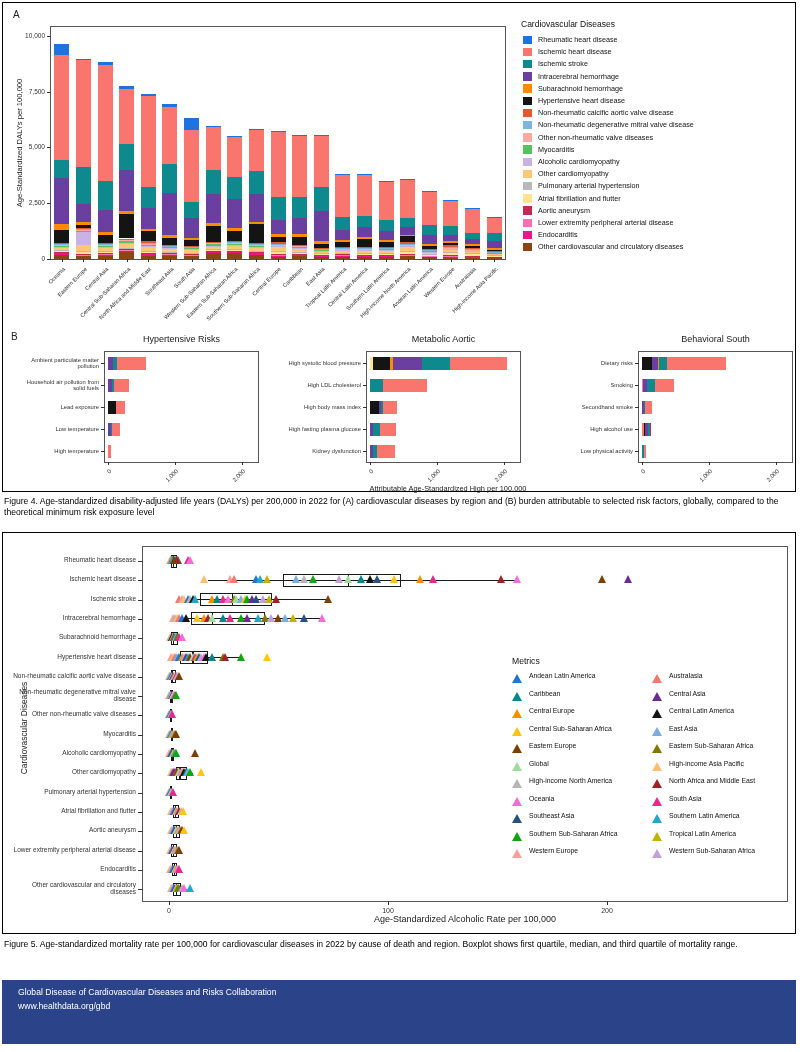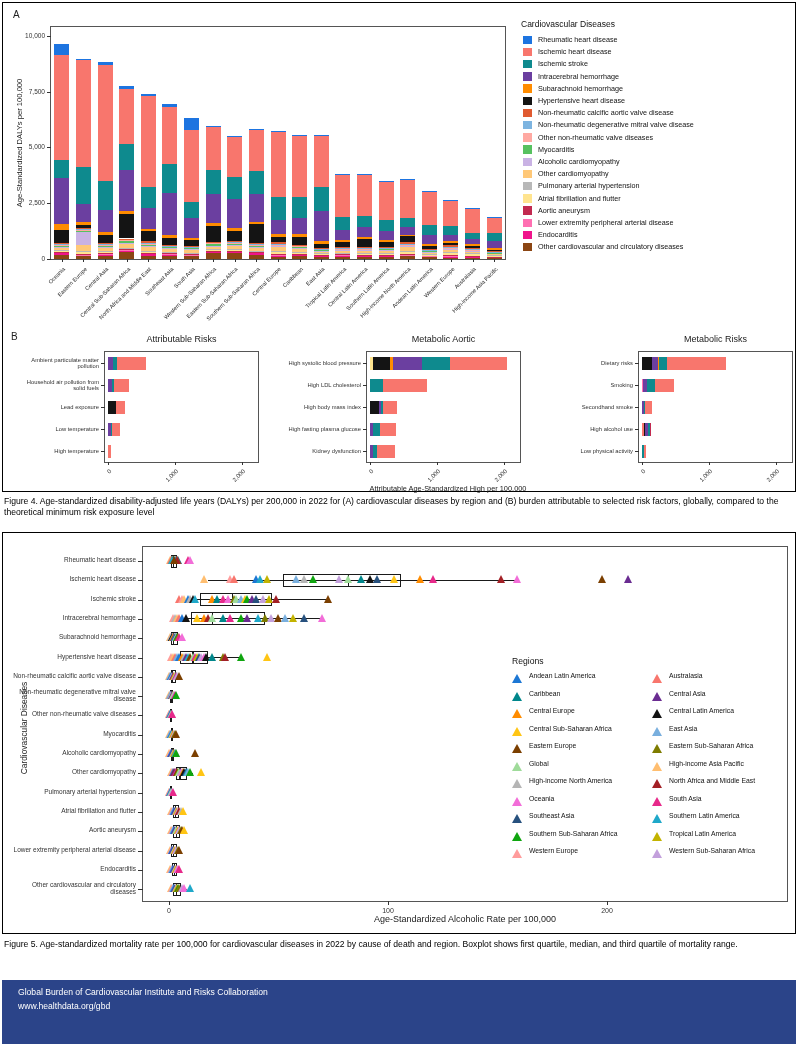--- a/index.html
+++ b/index.html
@@ -549,7 +549,7 @@
     </div>
 
     <div id="panelB-label" class="absbox">B</div>
-    <div class="absbox risk-title" style="left:101px">Attributable Risks</div>
+    <div class="absbox risk-title" style="left:101px">Hypertensive Risks</div>
     <div class="absbox risk-title" style="left:363px">Metabolic Aortic</div>
     <div class="absbox risk-title" style="left:635px">Metabolic Risks</div>
     <div class="risk-plot" id="env-plot" style="left:101px">

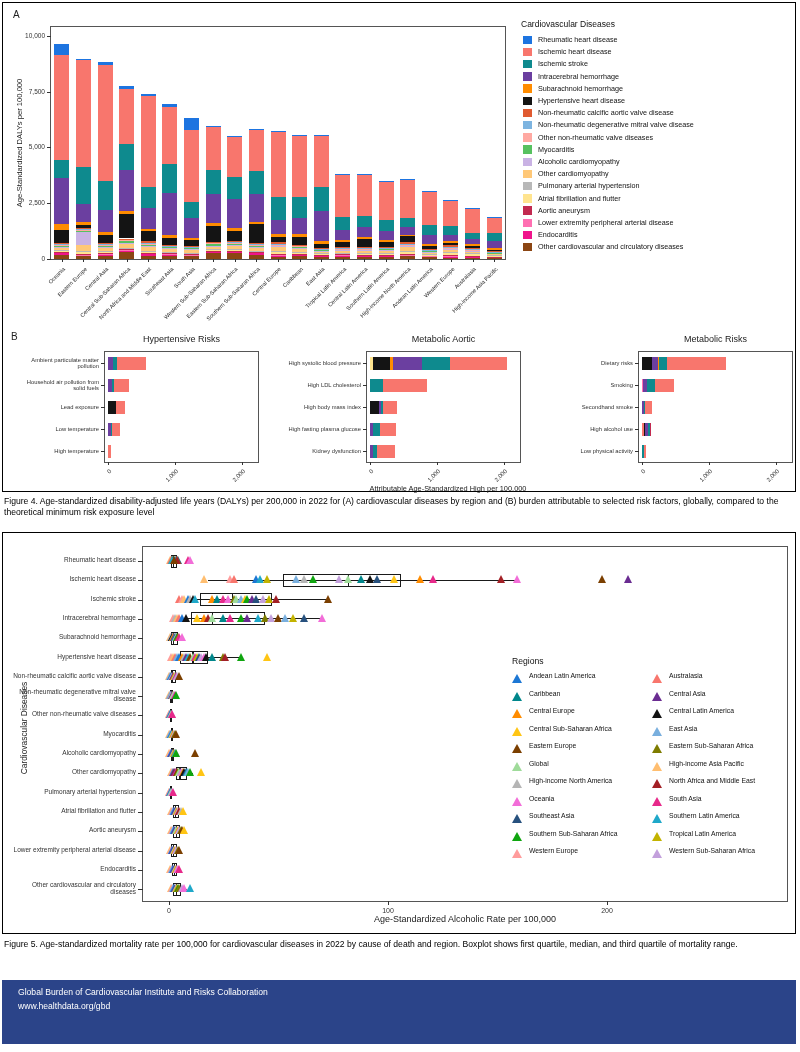--- a/index.html
+++ b/index.html
@@ -551,7 +551,7 @@
     <div id="panelB-label" class="absbox">B</div>
     <div class="absbox risk-title" style="left:101px">Hypertensive Risks</div>
     <div class="absbox risk-title" style="left:363px">Metabolic Aortic</div>
-    <div class="absbox risk-title" style="left:635px">Metabolic Risks</div>
+    <div class="absbox risk-title" style="left:635px">Behavioral South</div>
     <div class="risk-plot" id="env-plot" style="left:101px">
         <div style="position: absolute; left: 3px; top: 4.5px; width: 4.69px; height: 13px; background: rgb(107, 63, 160);"></div>
         <div style="position: absolute; left: 7.69px; top: 4.5px; width: 4.69px; height: 13px; background: rgb(14, 138, 142);"></div>

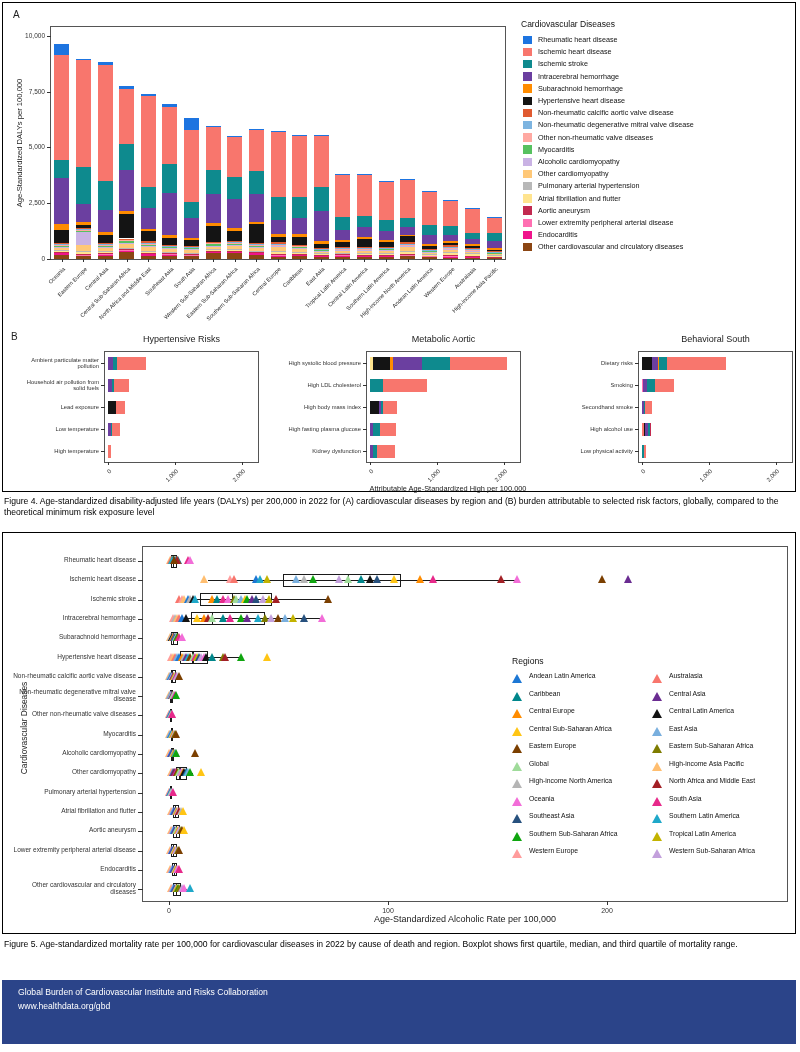--- a/index.html
+++ b/index.html
@@ -1020,7 +1020,7 @@
       <div style="position: absolute; left: 452px; top: 360px; width: 24px; text-align: center; font-size: 7px; color: rgb(51, 51, 51);">200</div>
     </div>
   <div id="fig5-legend" class="absbox">
-    <div id="fig5-legend-title">Regions</div>
+    <div id="fig5-legend-title">Metrics</div>
     <div id="fig5-legend-items">
         <div style="position: absolute; left: 0px; top: 2px; width: 0px; height: 0px; border-left: 5px solid transparent; border-right: 5px solid transparent; border-bottom: 9px solid rgb(28, 119, 212);"></div>
         <div style="position: absolute; left: 17px; top: 0px; width: 116px; font-size: 6.8px; line-height: 1.1; color: rgb(17, 17, 17);">Andean Latin America</div>

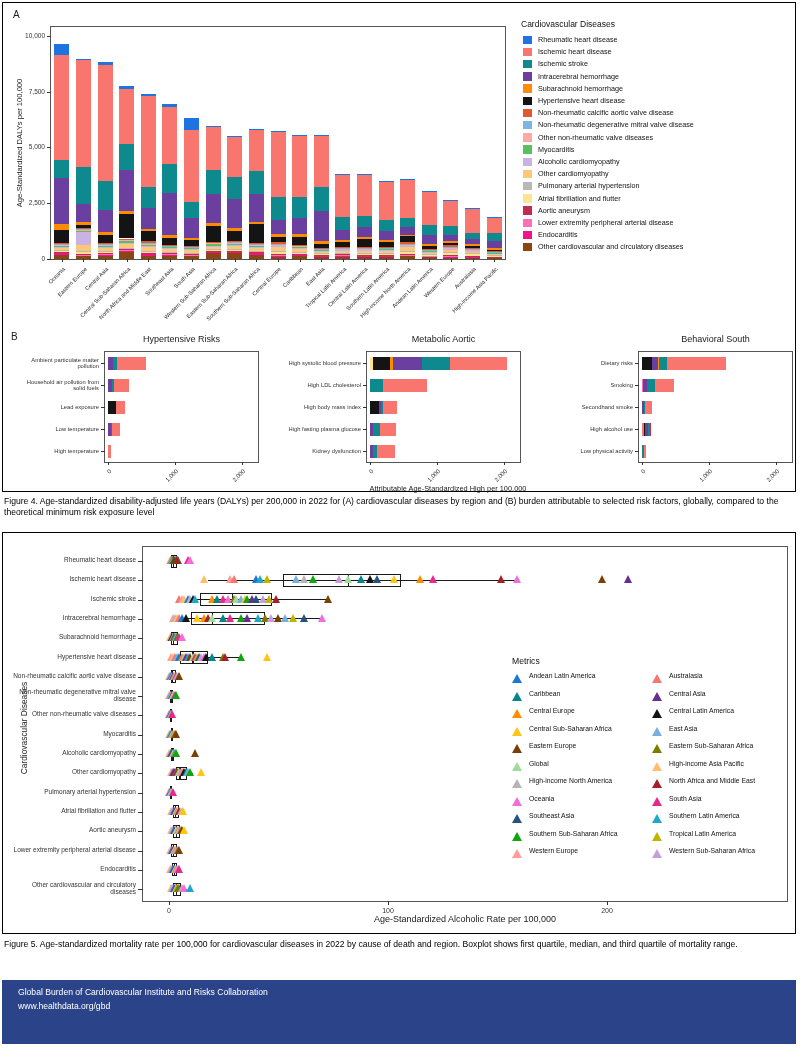--- a/index.html
+++ b/index.html
@@ -1072,7 +1072,7 @@
   <div id="fig5-caption" class="absbox">Figure 5. Age-standardized mortality rate per 100,000 for cardiovascular diseases in 2022 by cause of death and region. Boxplot shows first quartile, median, and third quartile of mortality range.</div>
 
   <div id="footer" class="absbox">
-    <div>Global Burden of Cardiovascular Institute and Risks Collaboration</div>
+    <div>Global Disease of Cardiovascular Diseases and Risks Collaboration</div>
     <div>www.healthdata.org/gbd</div>
   </div>
 

